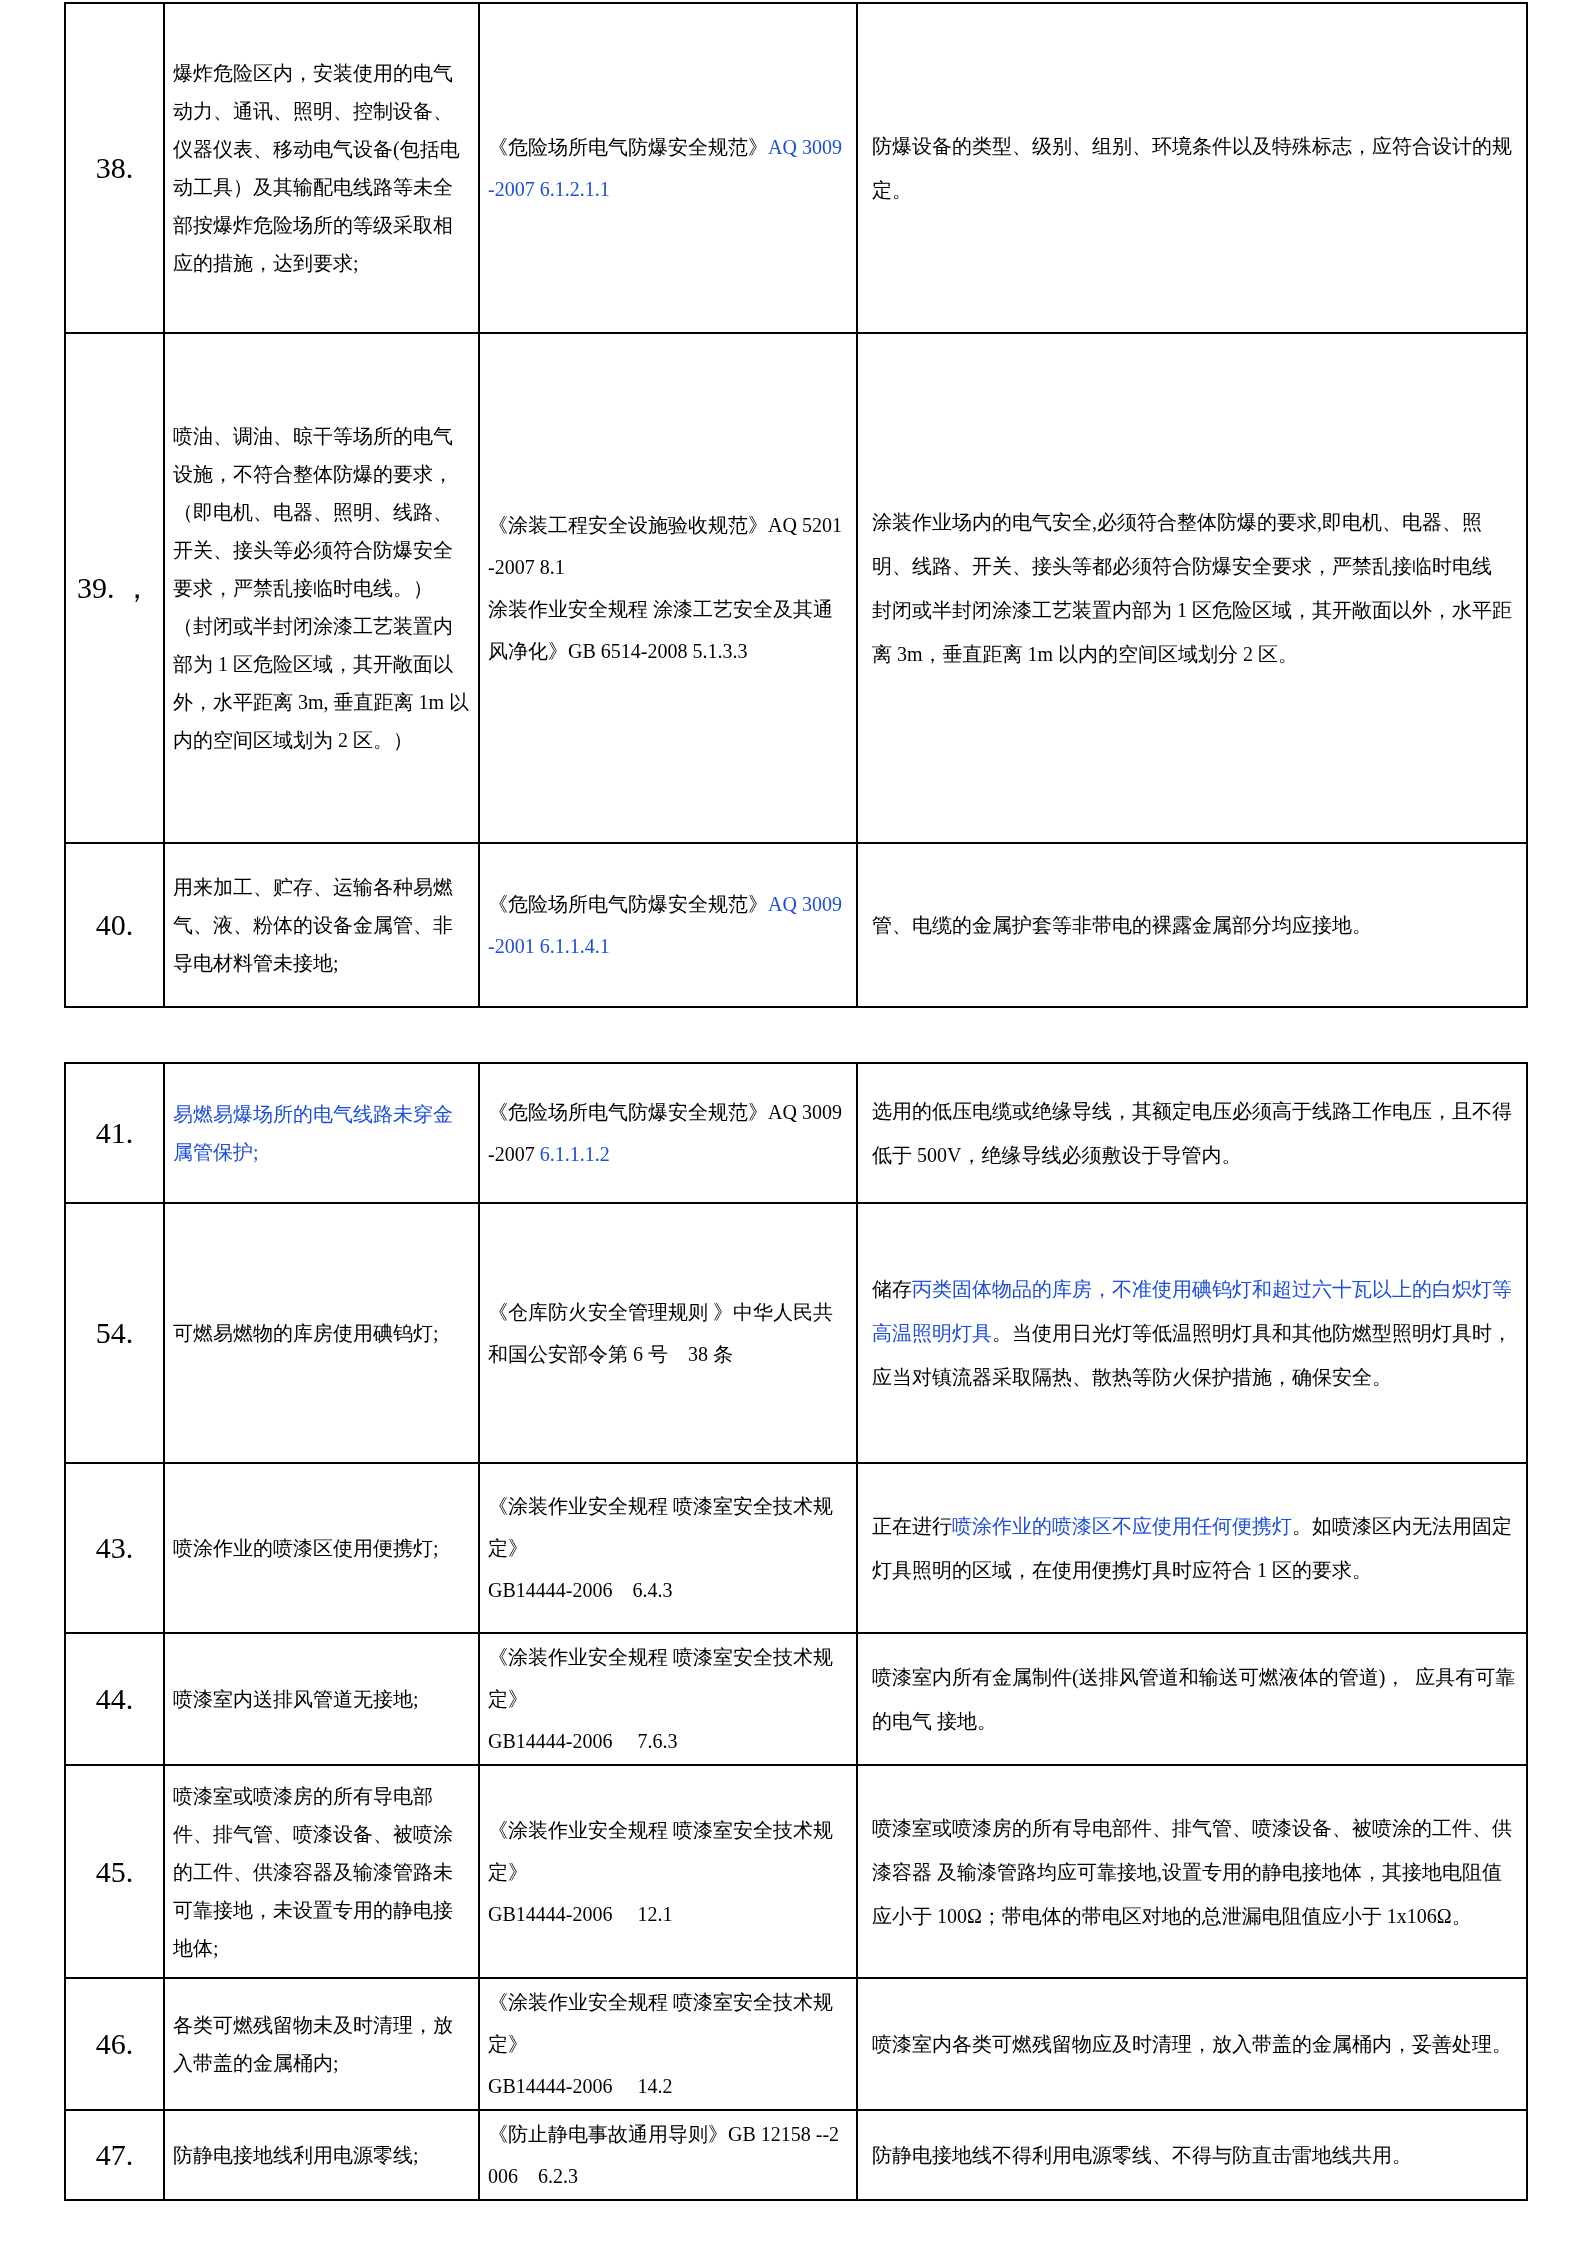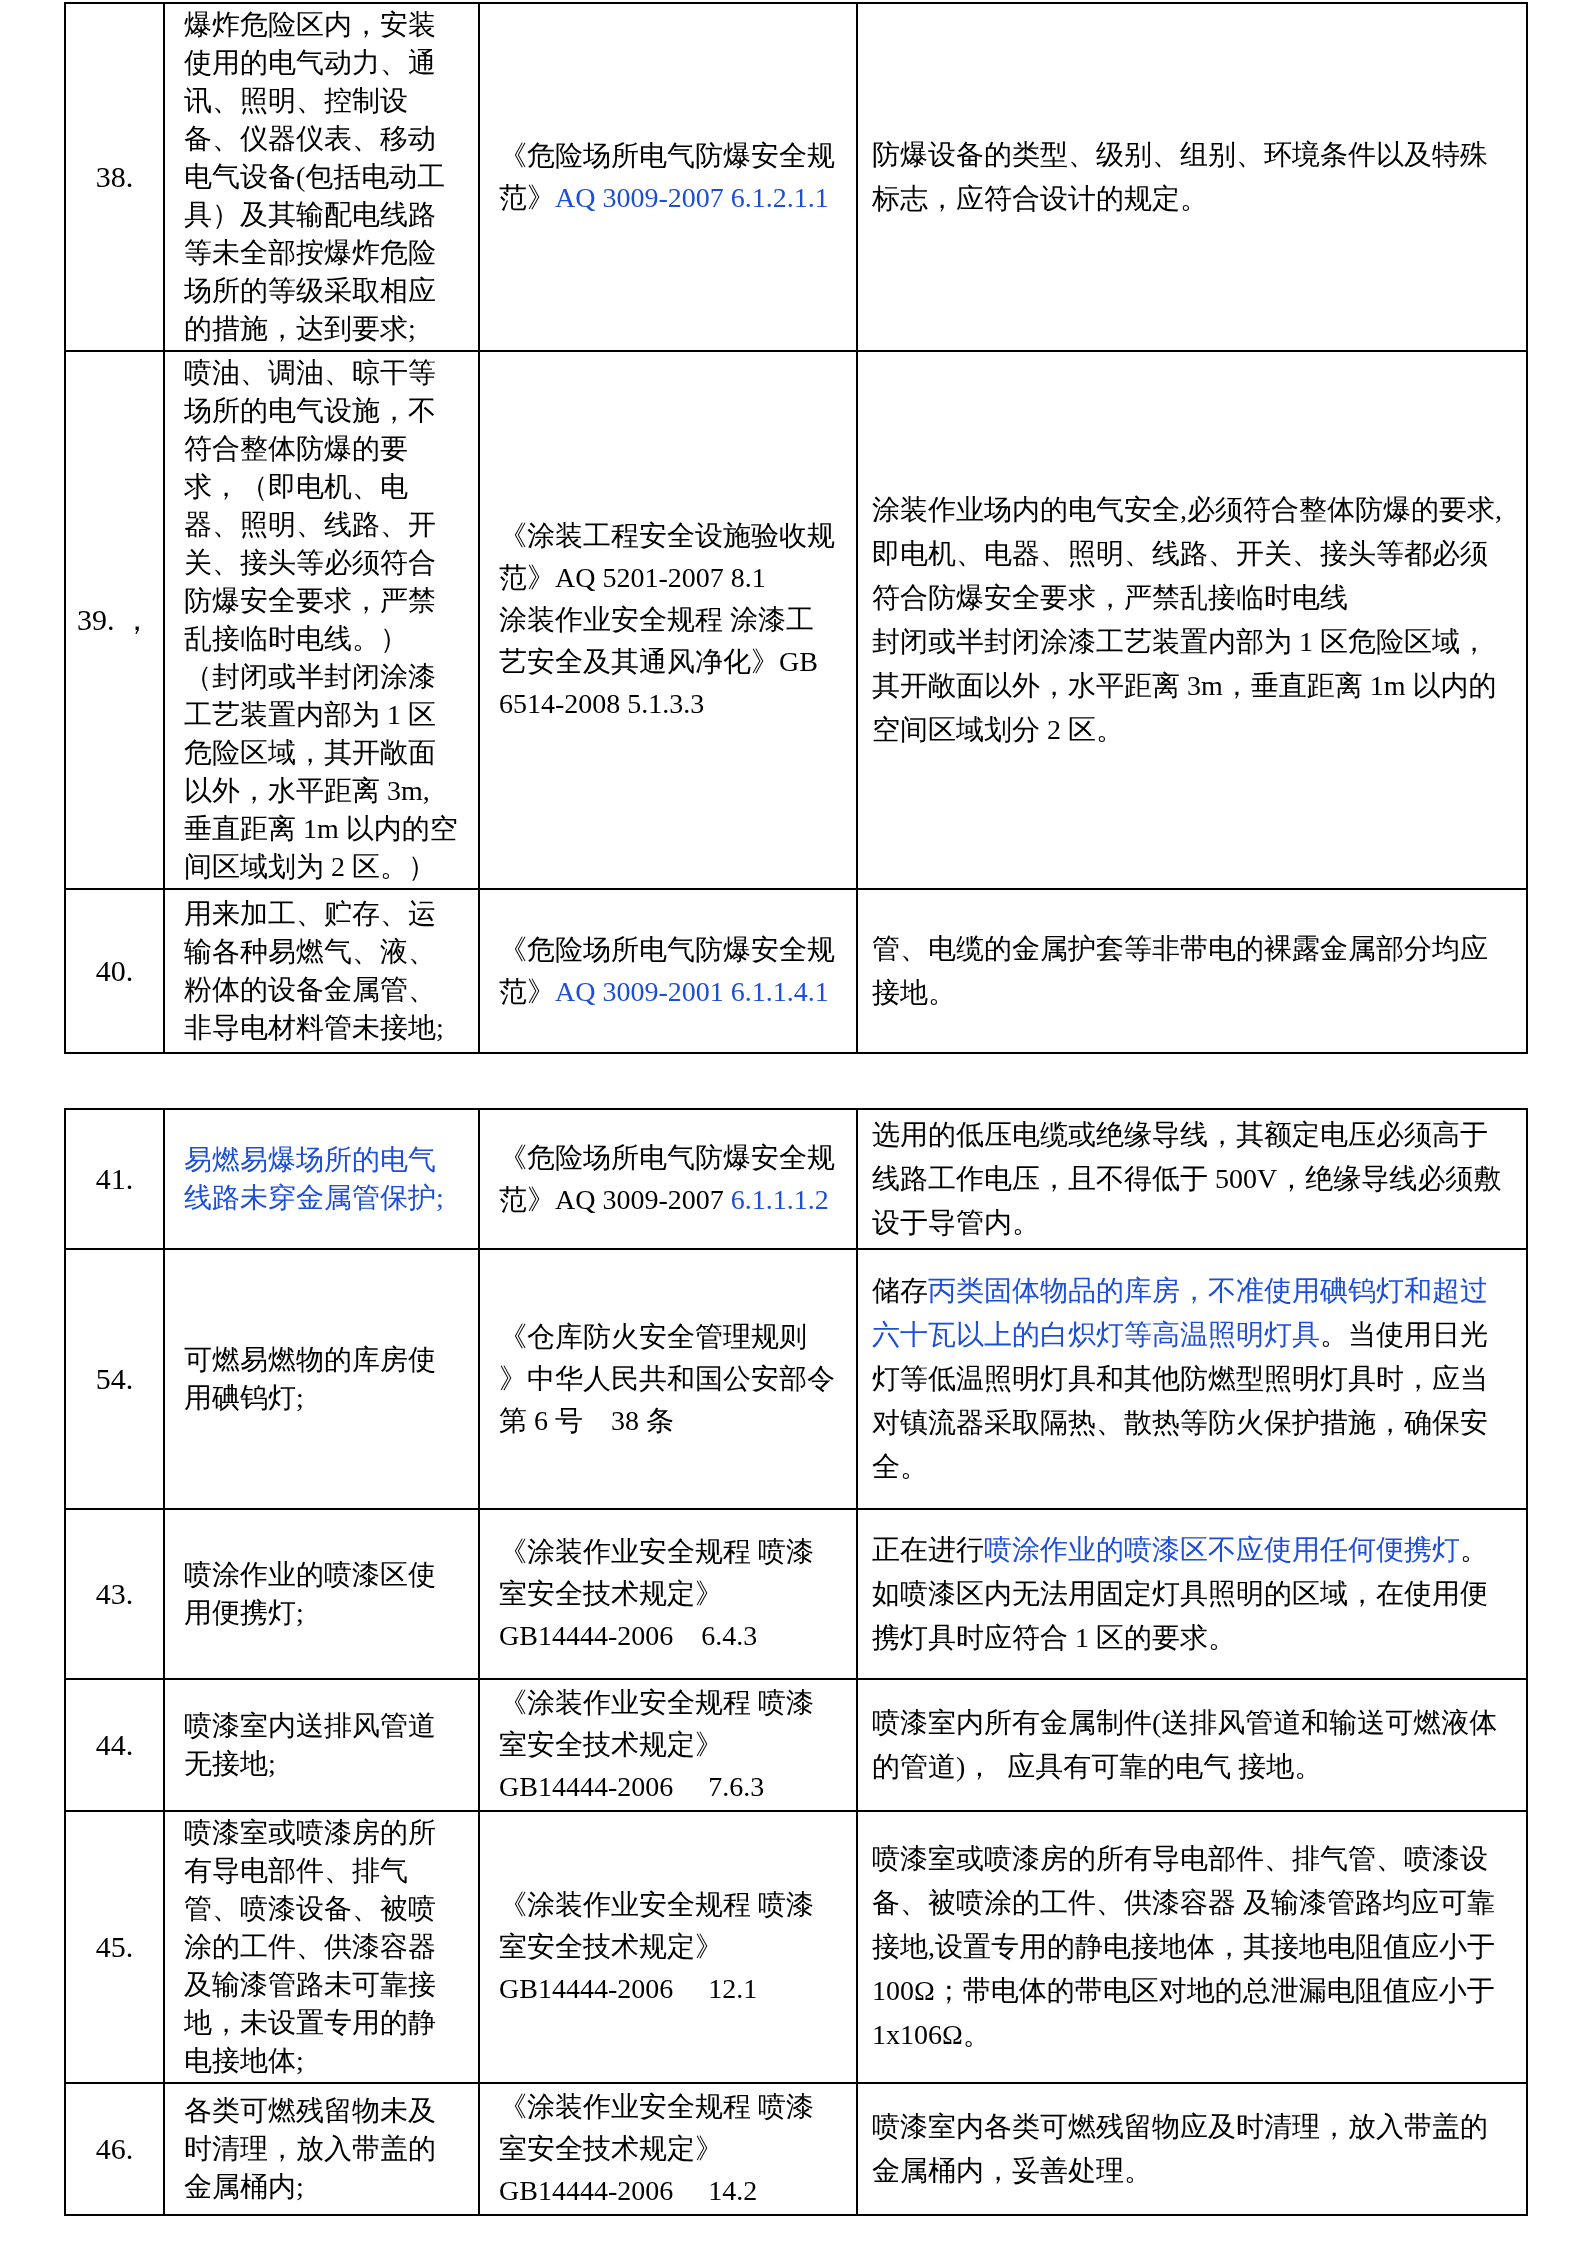--- a/index.html
+++ b/index.html
@@ -24,8 +24,8 @@
   td{
     border:2px solid #000000;
     vertical-align:middle;
-    padding:2px 19px;
-    font-size:28px;
+    padding:2px 8px;
+    font-size:20px;
     white-space:pre-wrap;
     word-break:break-all;
     overflow:hidden;

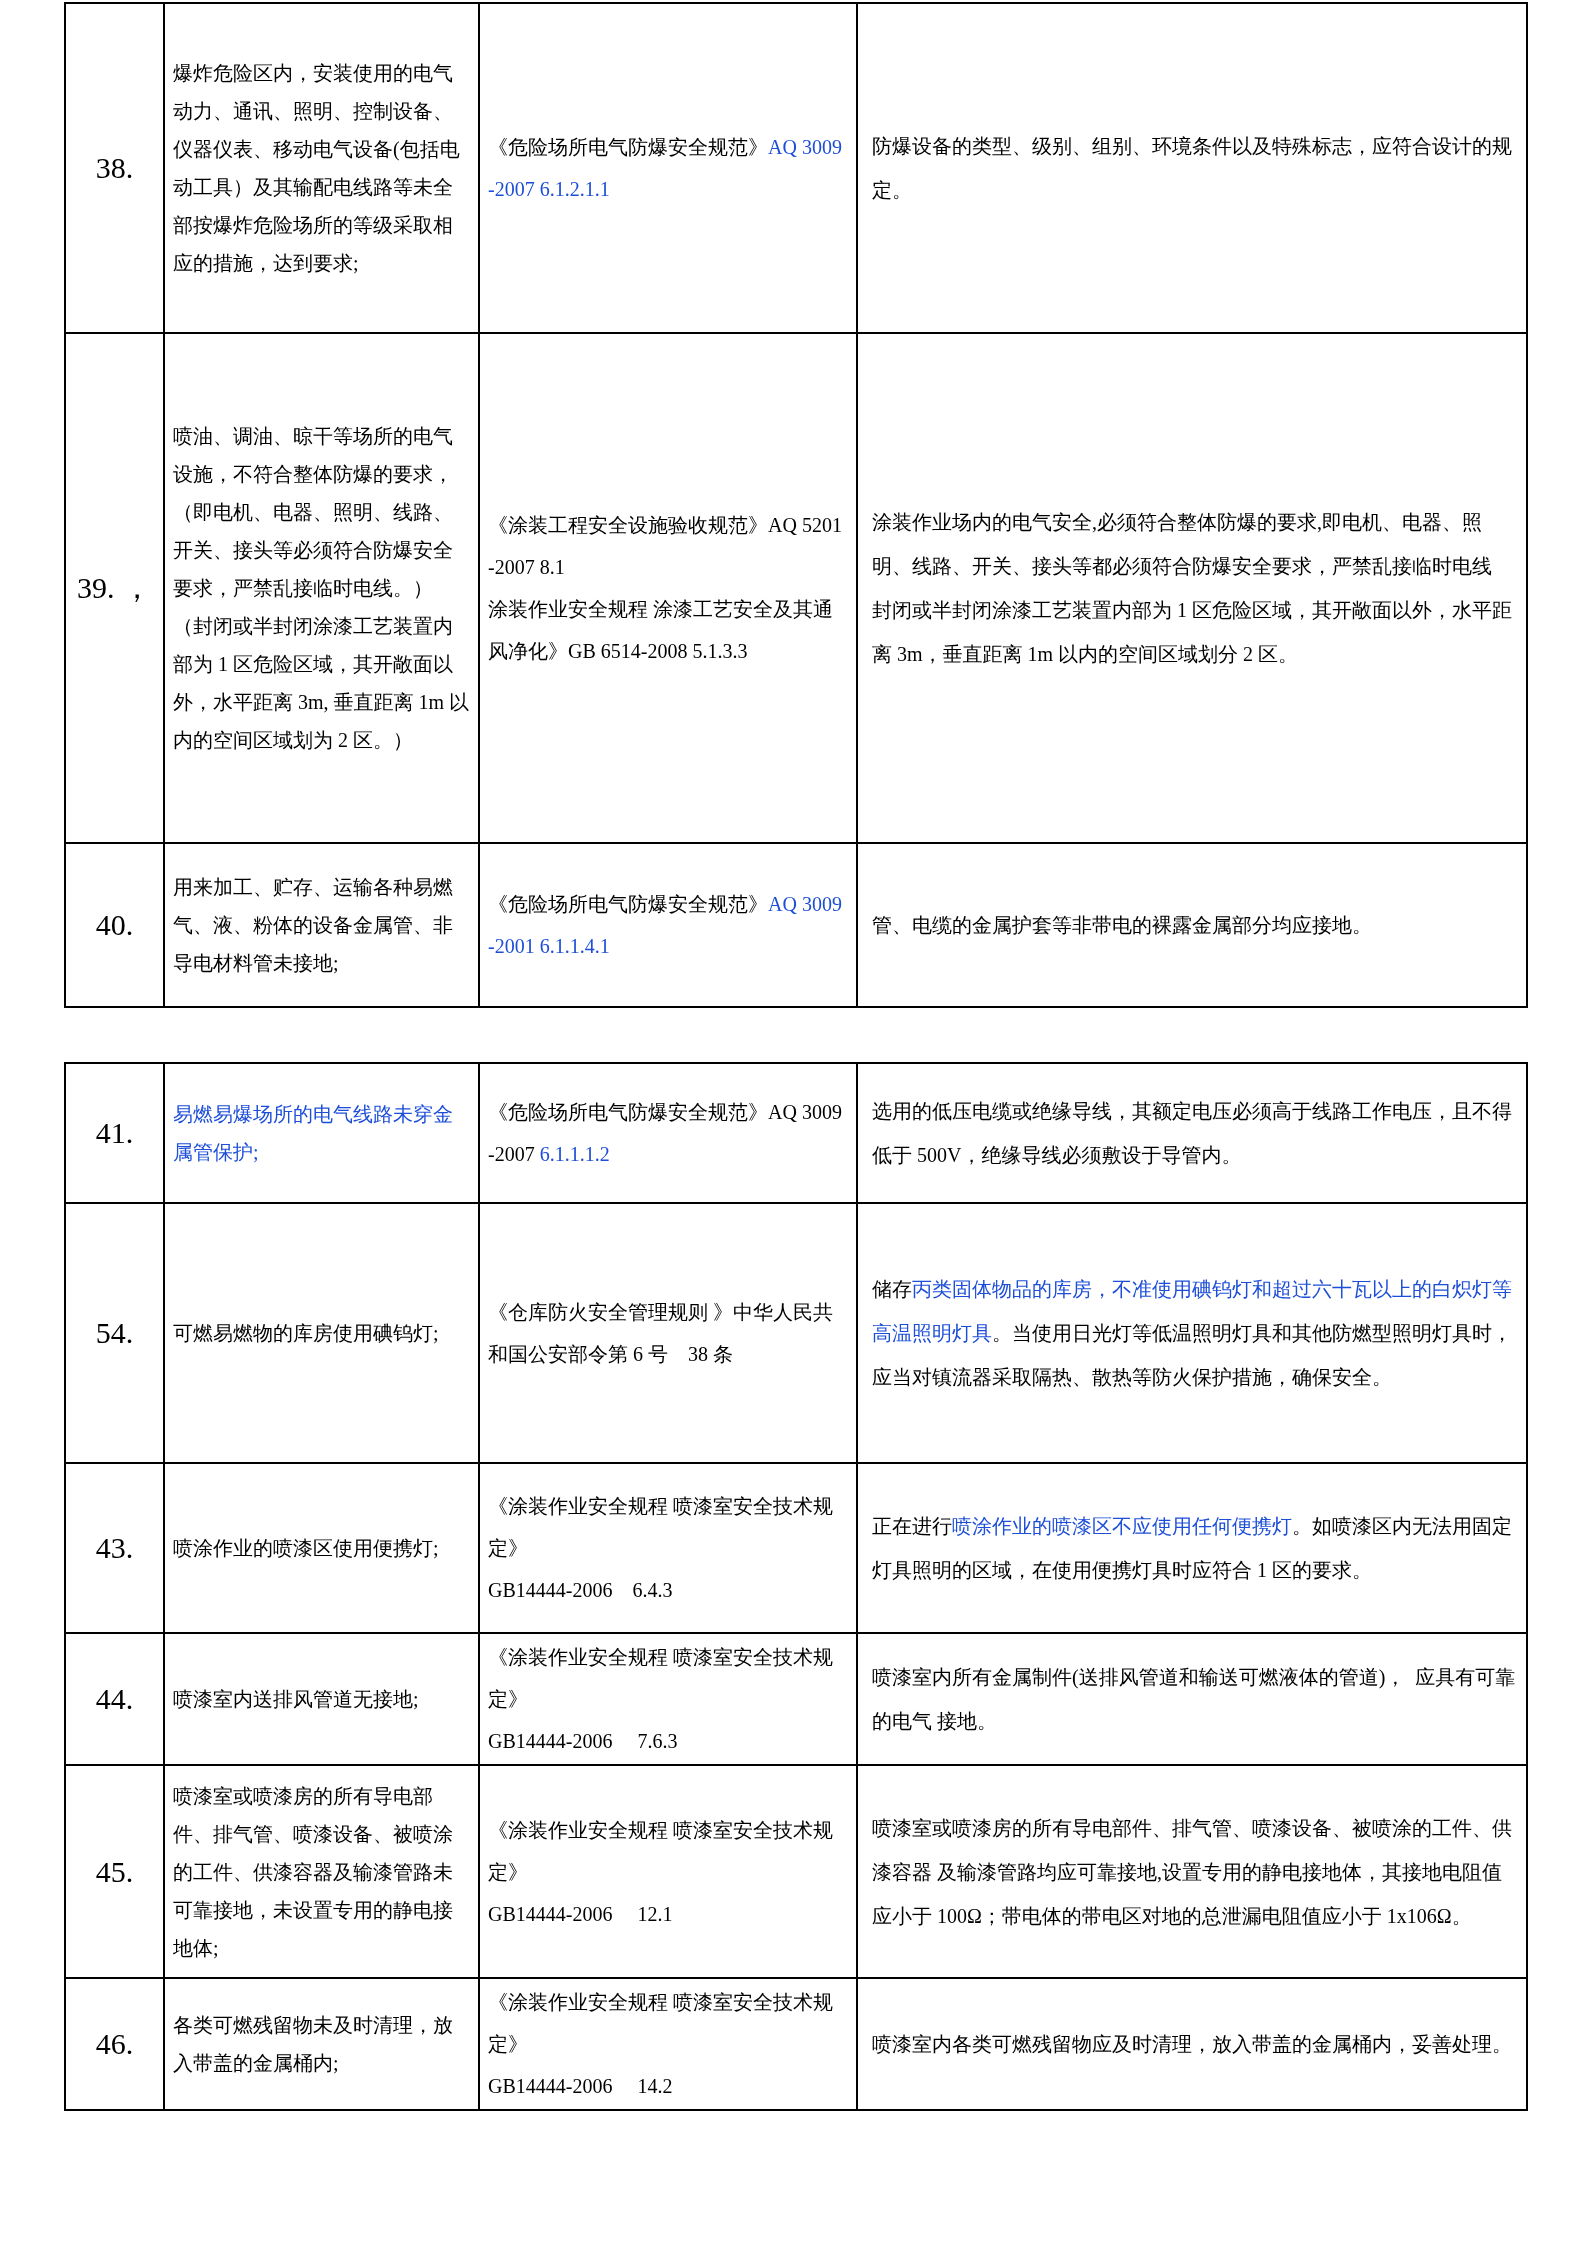--- a/index.html
+++ b/index.html
@@ -138,6 +138,12 @@
 GB14444-2006　 14.2</span></td>
             <td class="req"><span>喷漆室内各类可燃残留物应及时清理，放入带盖的金属桶内，妥善处理。</span></td>
           </tr>
+          <tr>
+            <td class="num">47.</td>
+            <td class="problem"><span>防静电接地线利用电源零线;</span></td>
+            <td class="basis"><span>《防止静电事故通用导则》GB 12158 --2006　6.2.3</span></td>
+            <td class="req"><span>防静电接地线不得利用电源零线、不得与防直击雷地线共用。</span></td>
+          </tr>
         </tbody>
     </table>
   </div>

